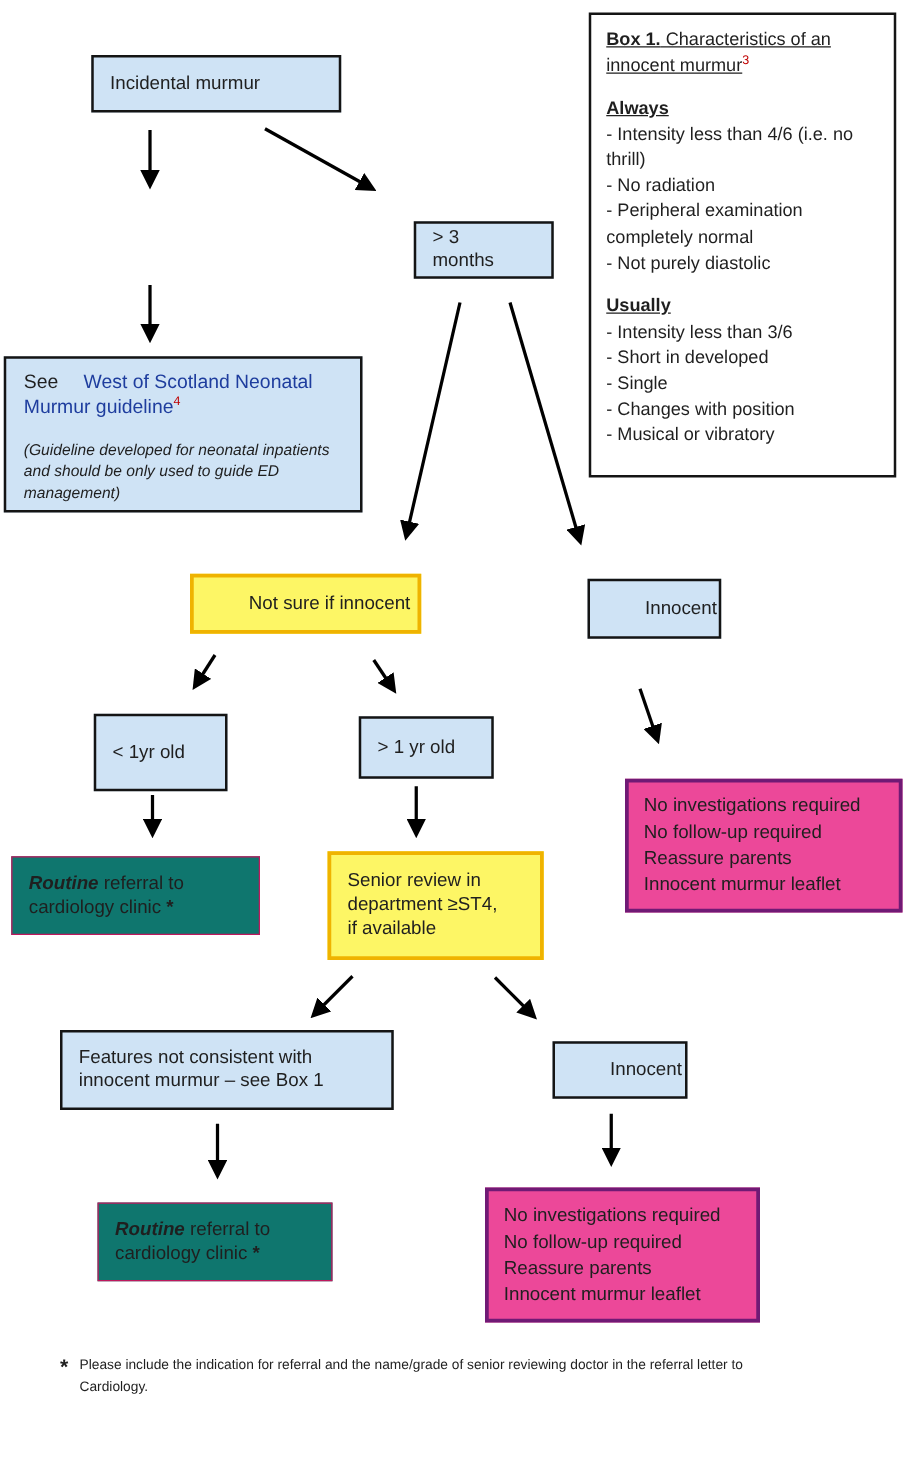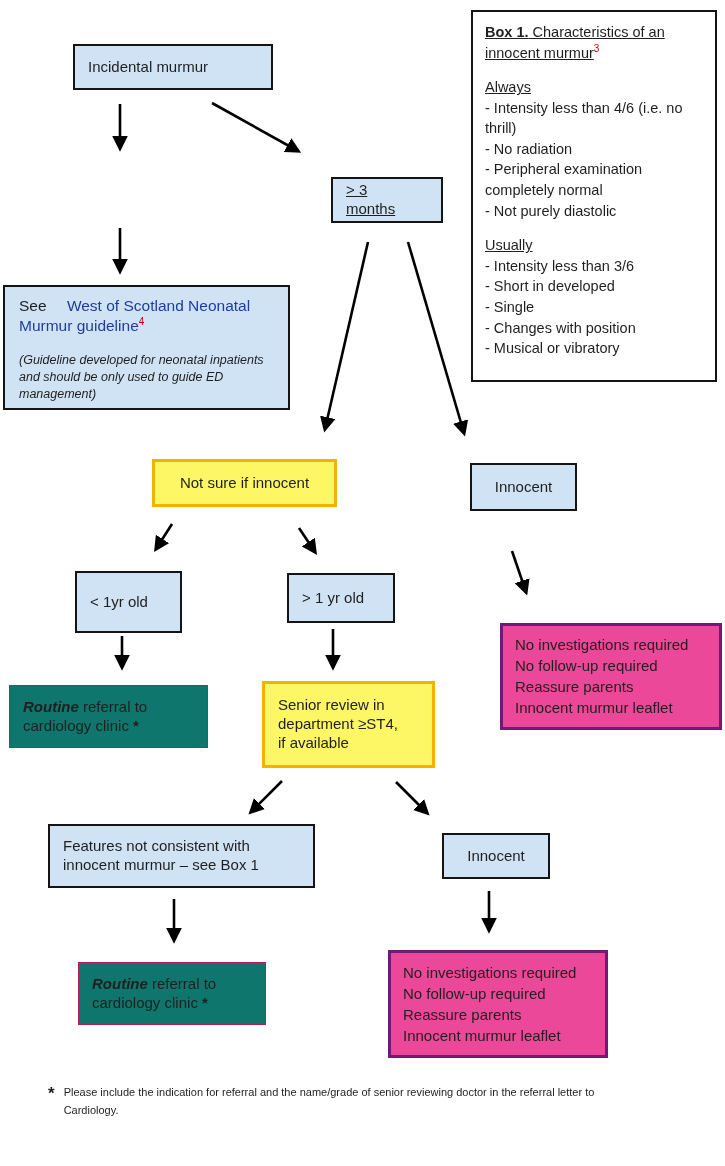--- a/index.html
+++ b/index.html
@@ -35,7 +35,7 @@
   }
   .box1 .title{text-decoration:underline;}
   .box1 .sect{margin-top:14px;}
-  .box1 .hd{font-weight:normal;text-decoration:underline;}
+  .box1 .hd{font-weight:bold;text-decoration:underline;}
   .box1 ul{list-style:none;margin:0;padding:0;}
   .footnote{position:absolute;left:48px;top:1084px;width:596px;display:flex;}
   .footnote .star{font-weight:bold;font-size:17px;line-height:1;margin-right:9px;margin-top:1px;}

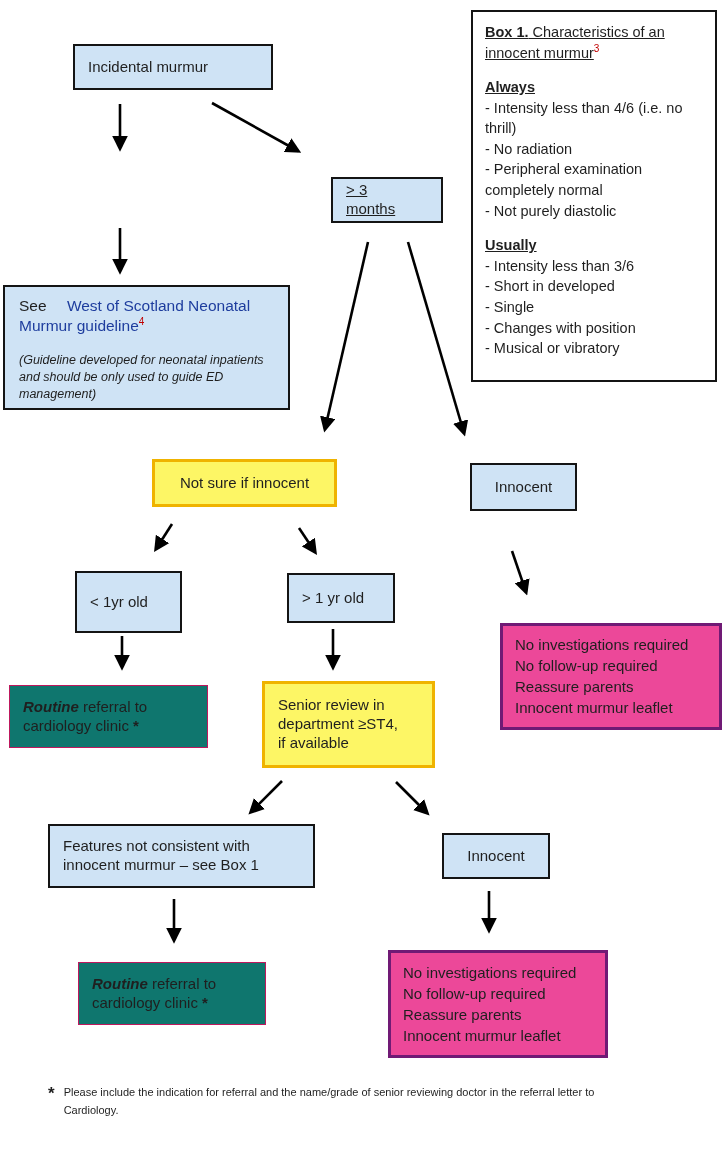--- a/index.html
+++ b/index.html
@@ -75,7 +75,7 @@
   </div>
 
 
-  <div class="node blue padL" style="left:331px;top:177px;width:112px;height:46px;text-decoration:underline;">
+  <div class="node blue padL" style="left:331px;top:177px;width:112px;height:46px;">
     <span>&gt; 3 months</span>
   </div>
 

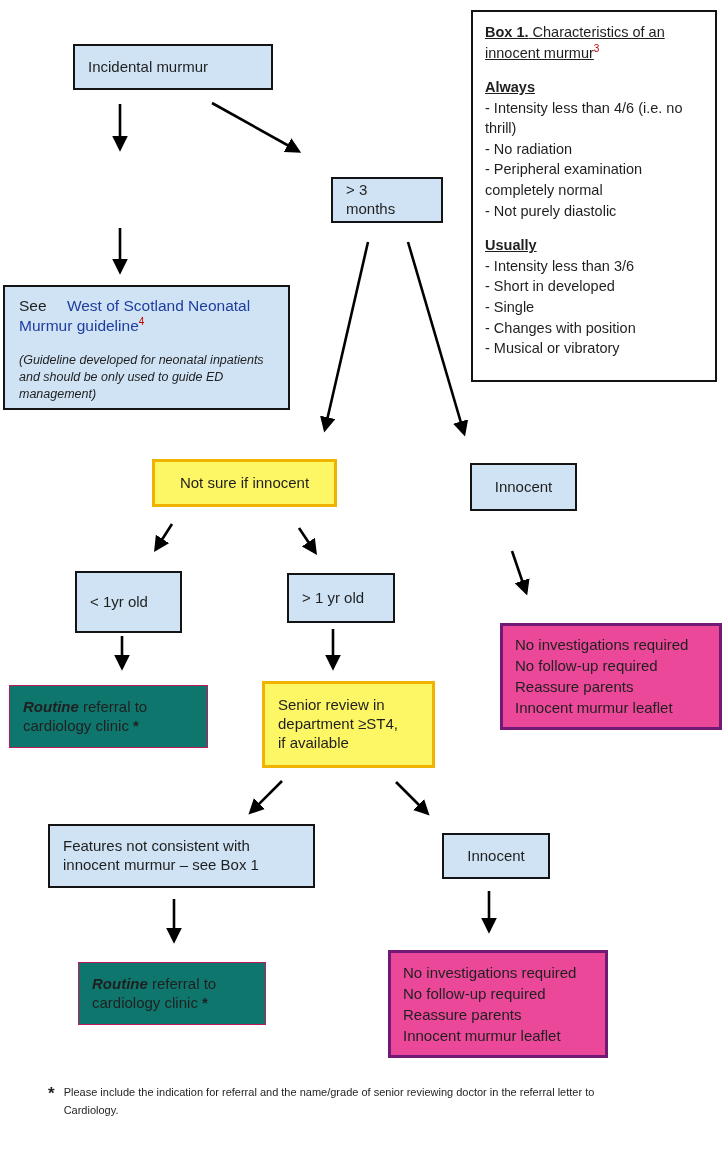--- a/index.html
+++ b/index.html
@@ -17,7 +17,7 @@
   .red{background:#0f766e;border:1px solid #be185d;}
   .green{background:#ec4899;border:3px solid #701a75;display:block;}
   .padL{padding-left:13px;padding-right:25px;}
-  .center{justify-content:center;text-align:center;}
+  .center{justify-content:flex-start;text-align:center;padding-left:44px;}
   .green .ln{display:block;line-height:1.4;}
   .bi{font-weight:bold;font-style:italic;}
   .b{font-weight:bold;}

